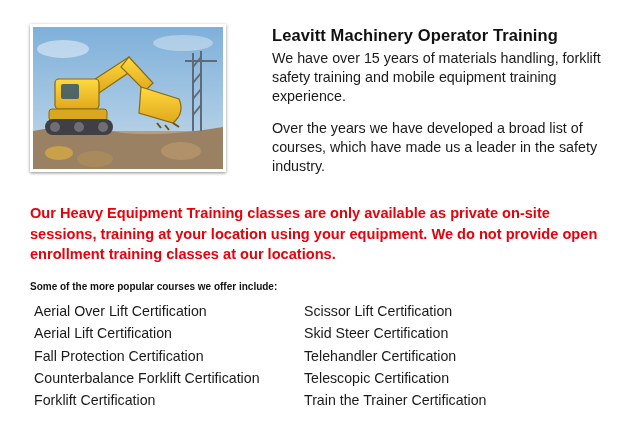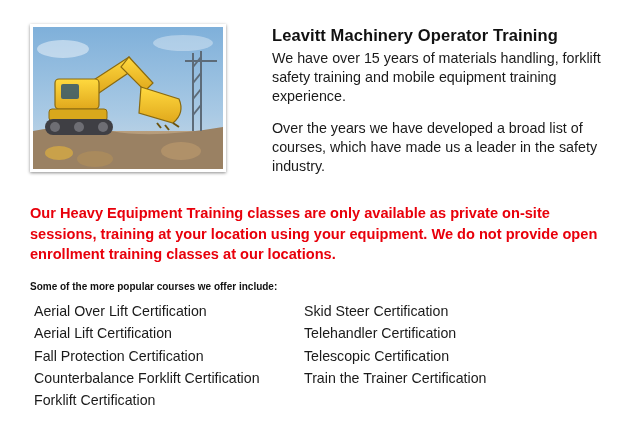--- a/index.html
+++ b/index.html
@@ -174,6 +174,7 @@
       <div class="course-item">Forklift Certification</div>
     </div>
     <div class="col right">
+      <div class="course-item">Scissor Lift Certification</div>
       <div class="course-item">Skid Steer Certification</div>
       <div class="course-item">Telehandler Certification</div>
       <div class="course-item">Telescopic Certification</div>

